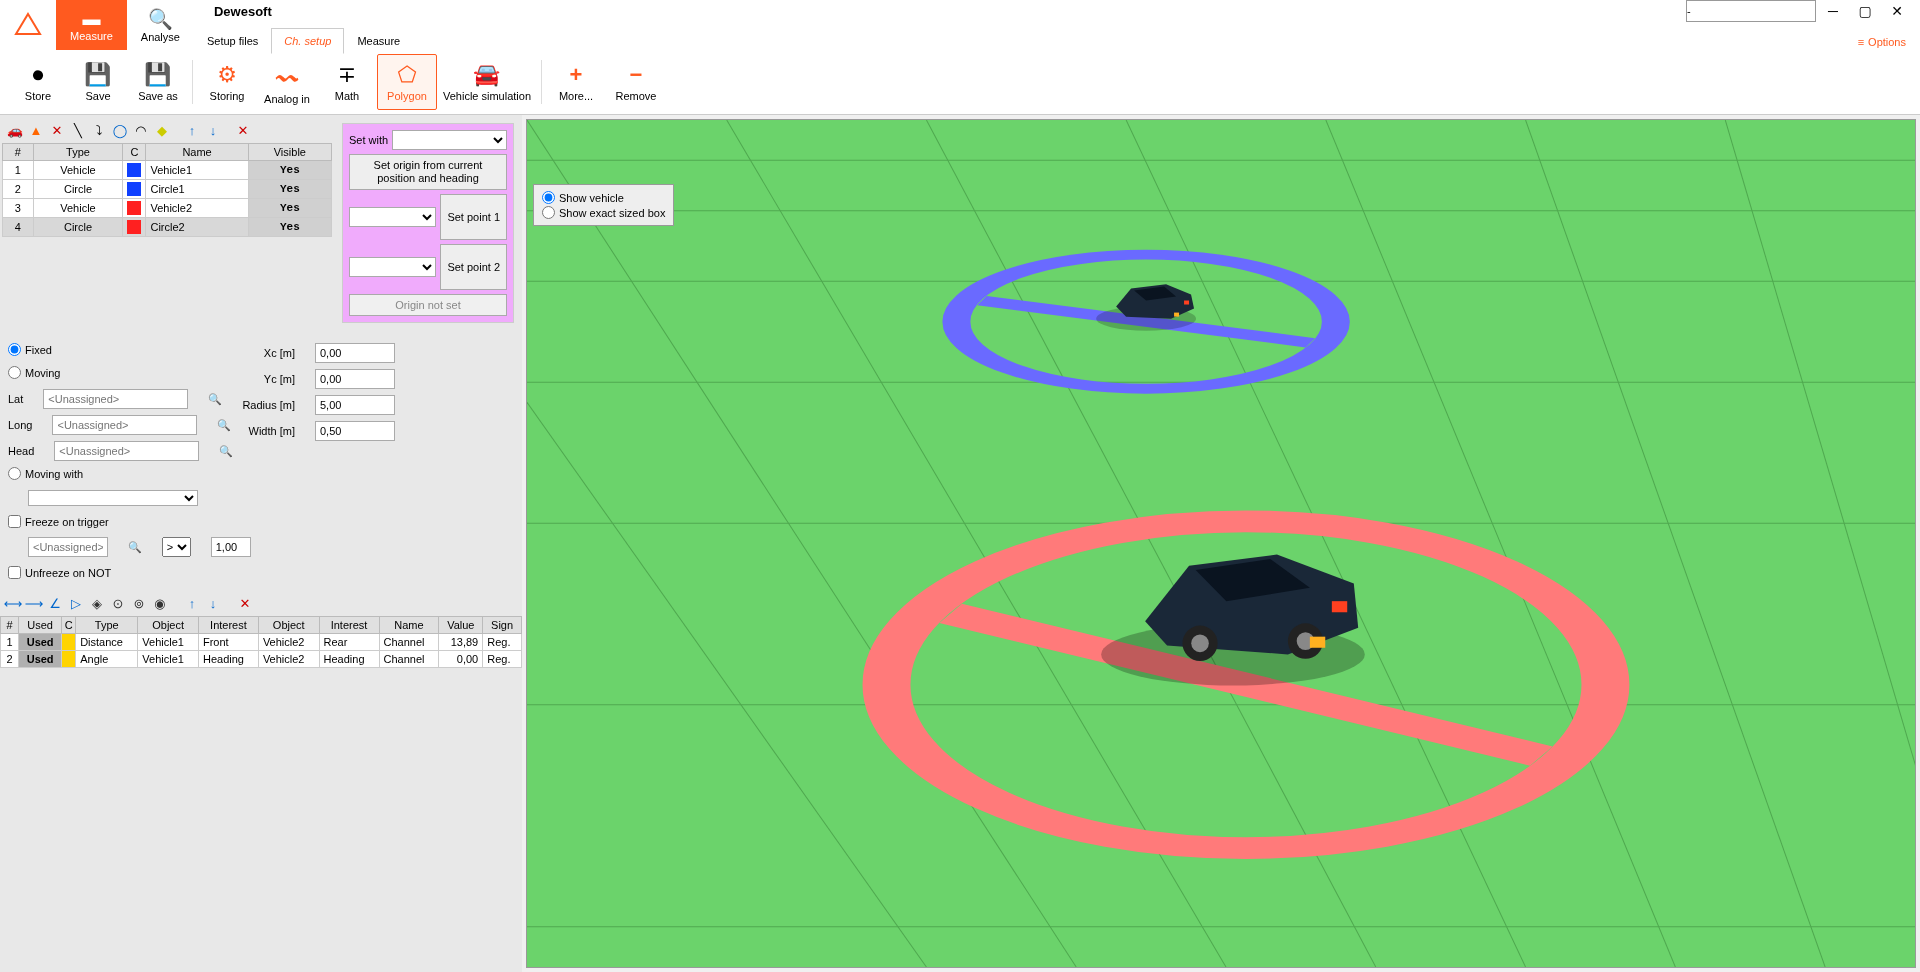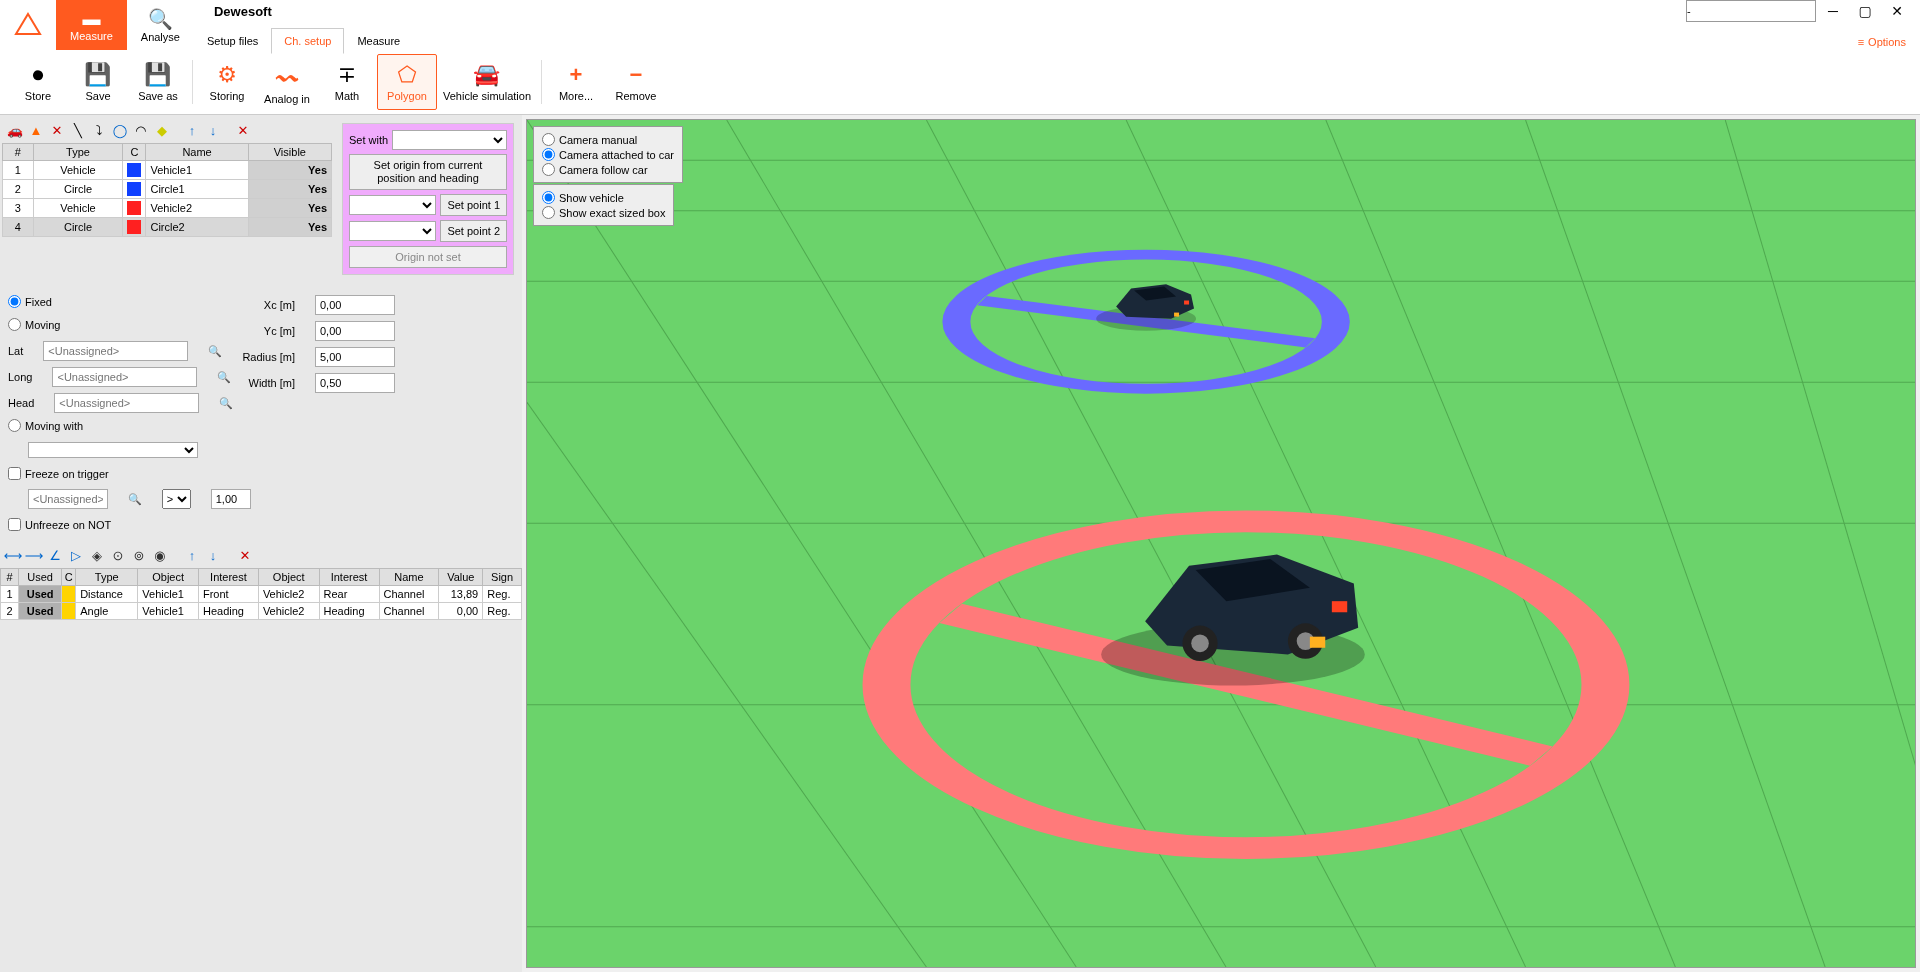--- a/index.html
+++ b/index.html
@@ -16,7 +16,7 @@
 .ribbon-top { height: 50px; background: #fff; display: flex; }
 .sub-tabs { display: flex; align-items: flex-start; padding-top: 6px; margin-left: 0px; }
 .sub-tab { padding: 6px 12px; cursor: pointer; border: 1px solid transparent; }
-.sub-tab.active { background: #fff; border: 1px solid #ccc; color: #ff5a1f; border-bottom: 1px solid #fff; position: relative; z-index: 2; }
+.sub-tab.active { background: #fff; border: 1px solid #ccc; color: #ff5a1f; border-bottom: 1px solid #fff; position: relative; z-index: 2; font-style: italic; }
 .options-link { margin-left: auto; padding: 8px 14px; color: #ff5a1f; cursor: pointer; display: flex; align-items: center; gap: 4px; }
 
 

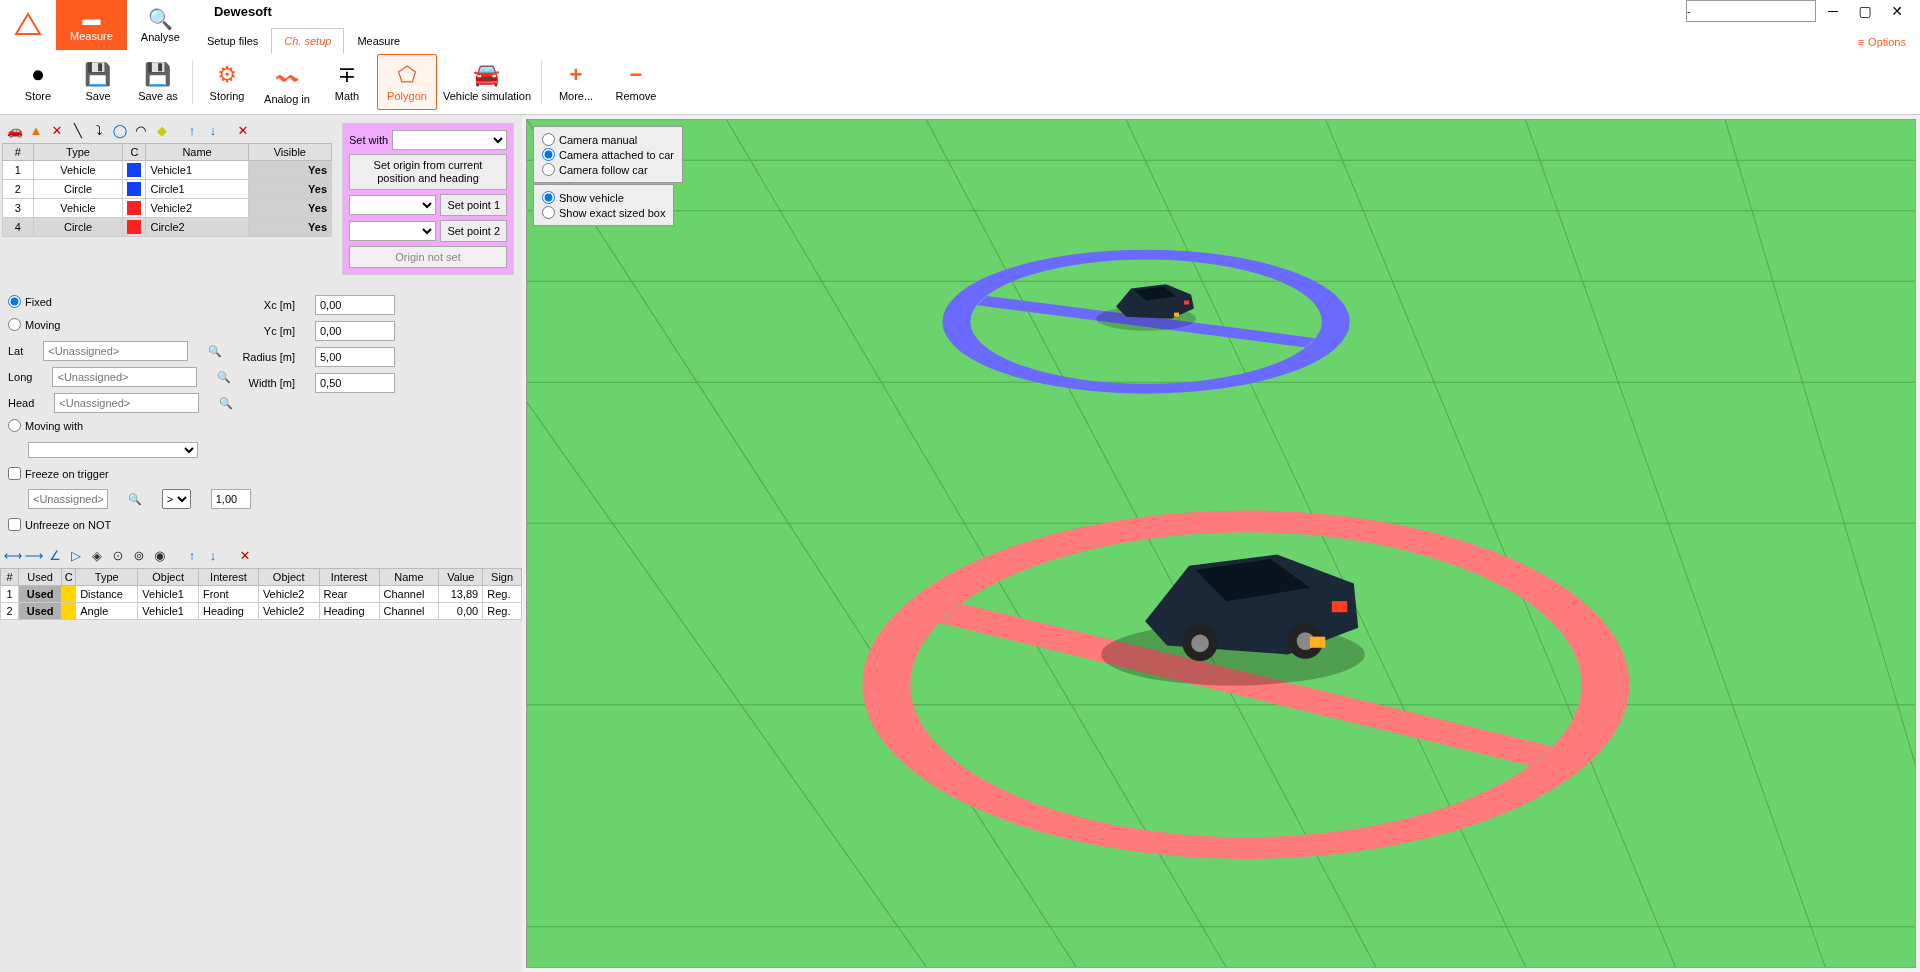--- a/index.html
+++ b/index.html
@@ -433,20 +433,6 @@
         </g>
       </svg>
 
-      <div class="float-panel" style="top:6px;left:6px">
-        <div class="radio-row">
-            <input type="radio" name="cam" style="">
-            <span>Camera manual</span>
-          </div>
-        <div class="radio-row">
-            <input type="radio" name="cam" checked="" style="">
-            <span>Camera attached to car</span>
-          </div>
-        <div class="radio-row">
-            <input type="radio" name="cam" style="">
-            <span>Camera follow car</span>
-          </div>
-      </div>
       <div class="float-panel" style="top:64px;left:6px">
         <div class="radio-row">
             <input type="radio" name="show" checked="" style="">

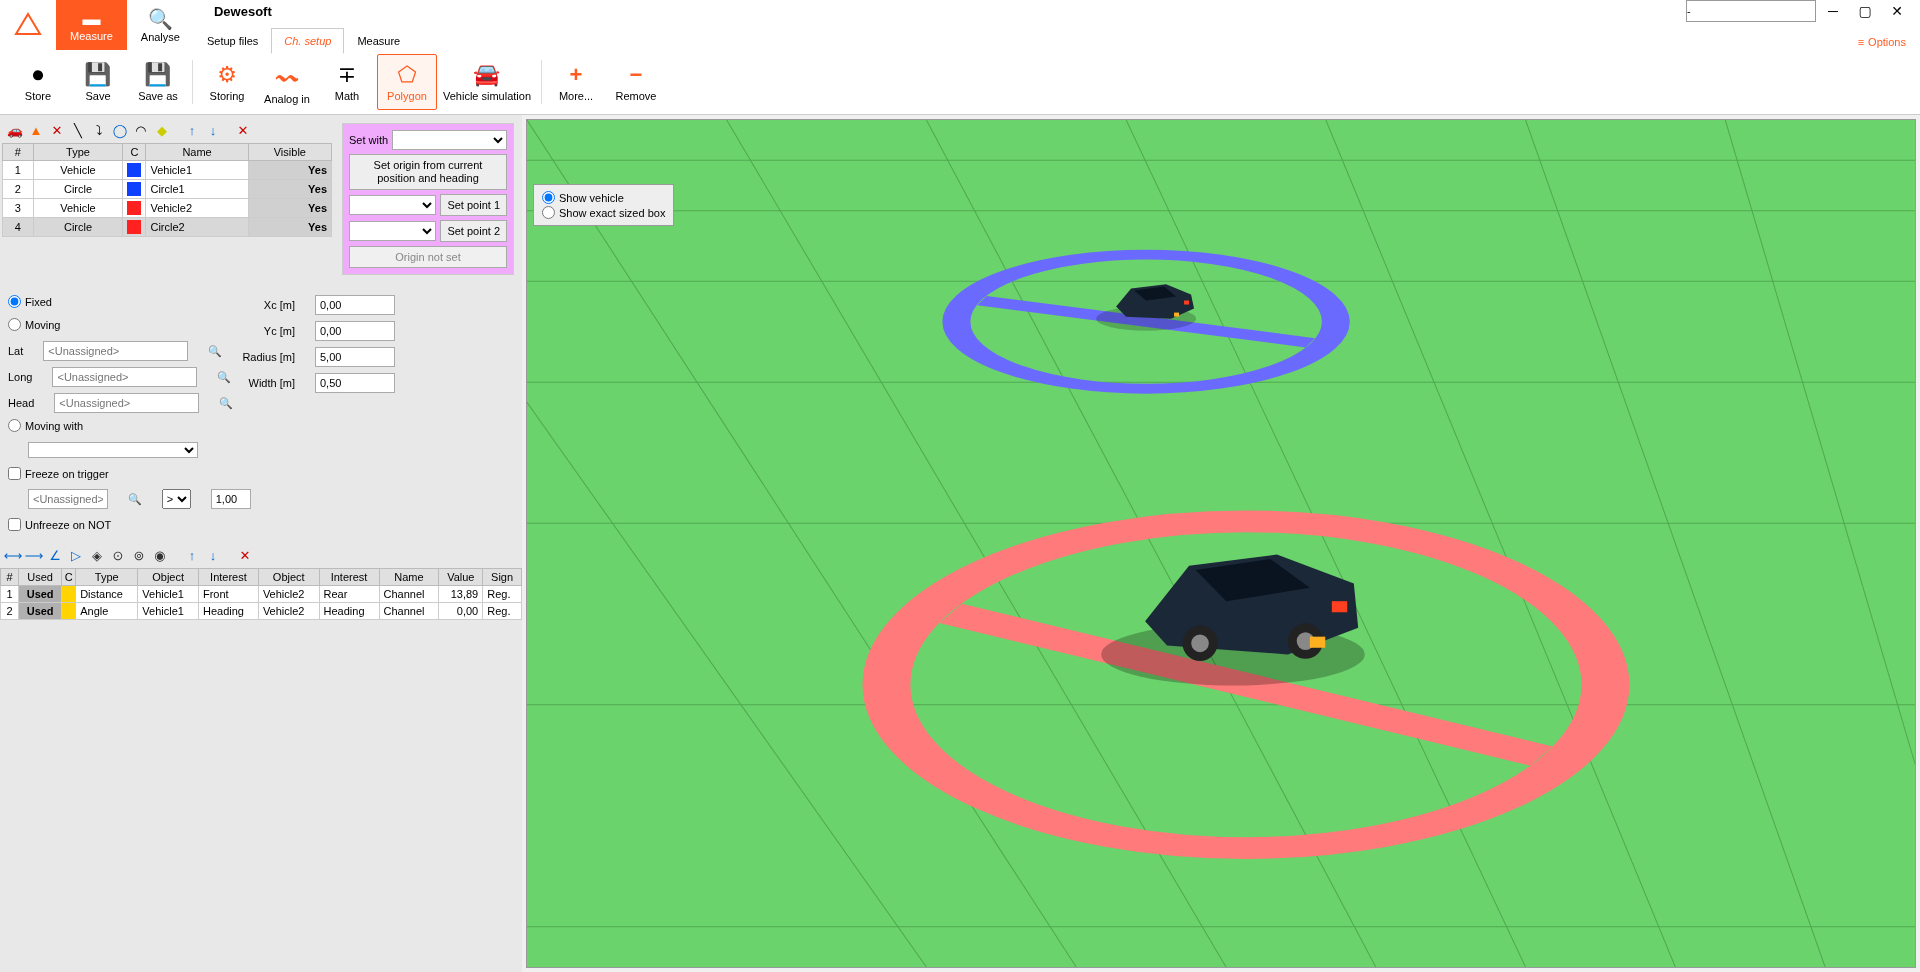--- a/index.html
+++ b/index.html
@@ -43,7 +43,7 @@
 .obj-table tr.selected td { background: #d8d8d8; }
 .color-cell { width: 16px; }
 .color-sw { width: 14px; height: 14px; }
-.visible-cell { background: #d0d0d0 !important; text-align: right; font-weight: bold; }
+.visible-cell { background: #d0d0d0 !important; text-align: center; font-weight: bold; font-family: Liberation Mono, monospace; }
 
 .set-origin-box { border: 1px solid #ccc; background: #f0abfc; padding: 6px; margin-bottom: 4px; }
 .set-row { display: flex; align-items: center; gap: 4px; margin-bottom: 4px; }

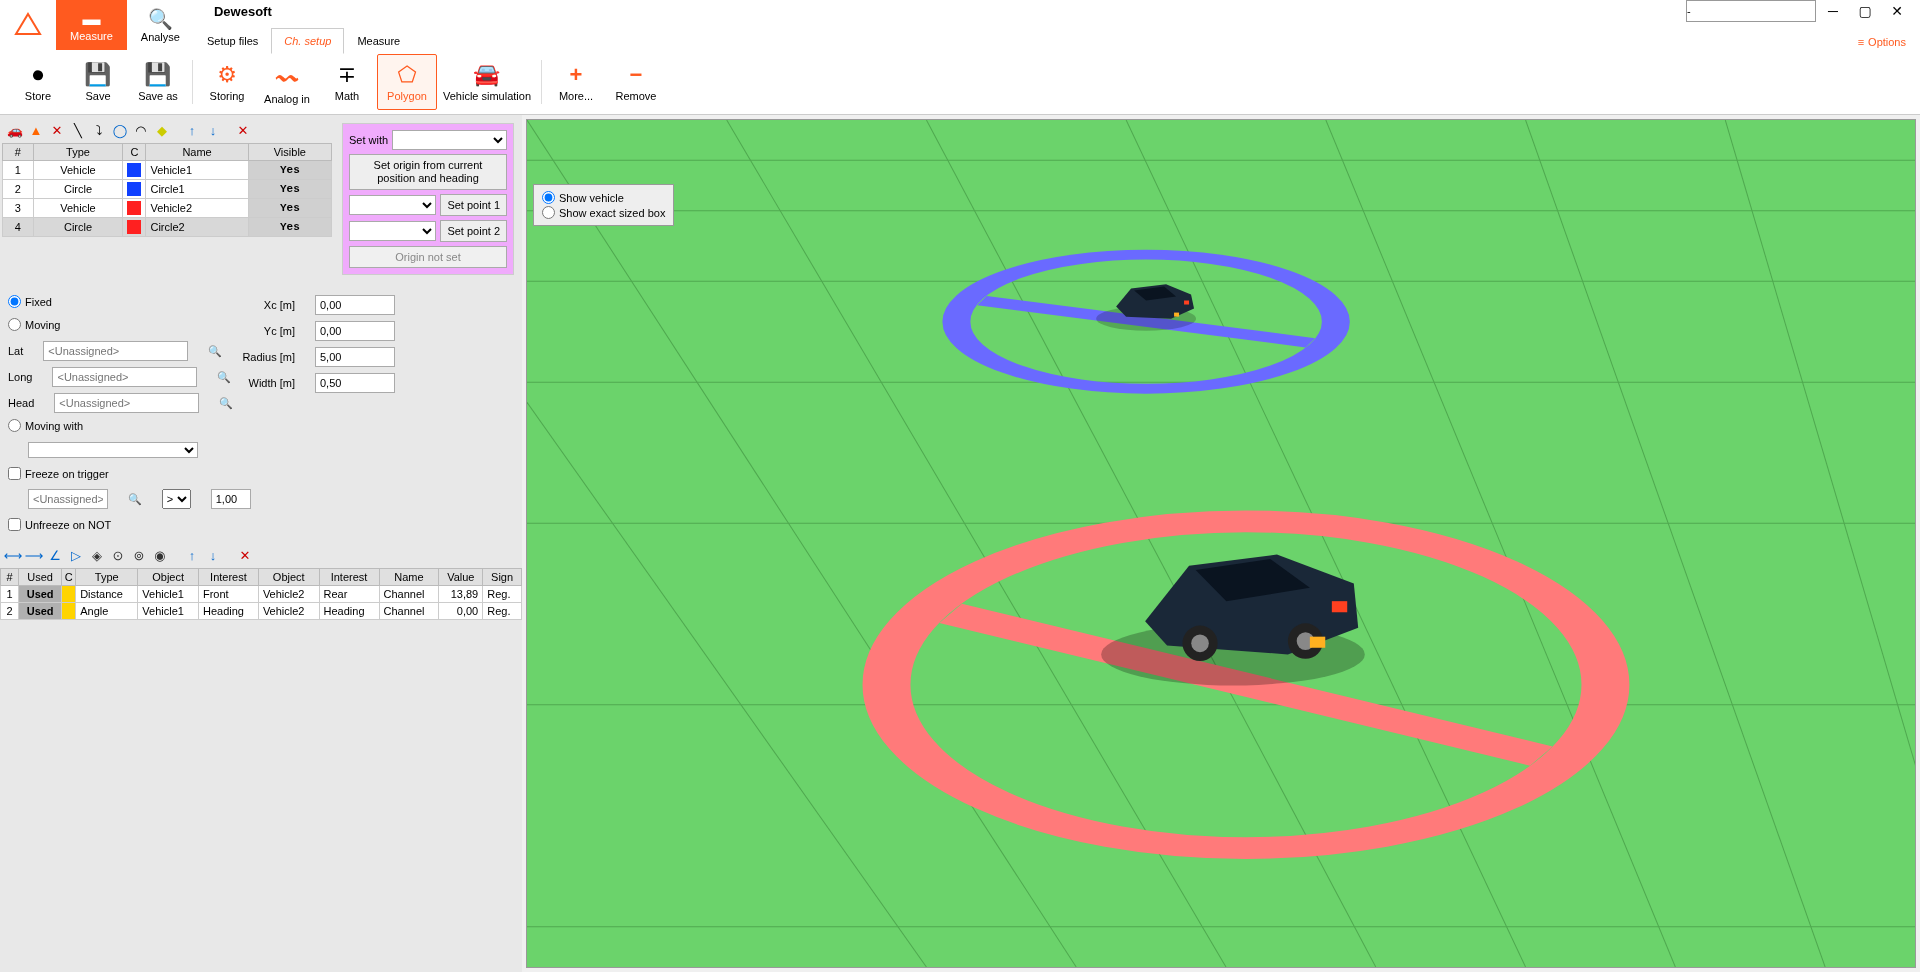--- a/index.html
+++ b/index.html
@@ -47,7 +47,7 @@
 
 .set-origin-box { border: 1px solid #ccc; background: #f0abfc; padding: 6px; margin-bottom: 4px; }
 .set-row { display: flex; align-items: center; gap: 4px; margin-bottom: 4px; }
-.small-btn { background: #eee; border: 1px solid #aaa; padding: 4px 6px; cursor: pointer; font-size: 11px; text-align: center; }
+.small-btn { background: #eee; border: 1px solid #aaa; padding: 16px 6px; cursor: pointer; font-size: 11px; text-align: center; }
 .small-btn.wide { flex: 1; text-align: center; padding: 4px; }
 .small-select { flex: 1; height: 20px; border: 1px solid #aaa; background: #fff; }
 

